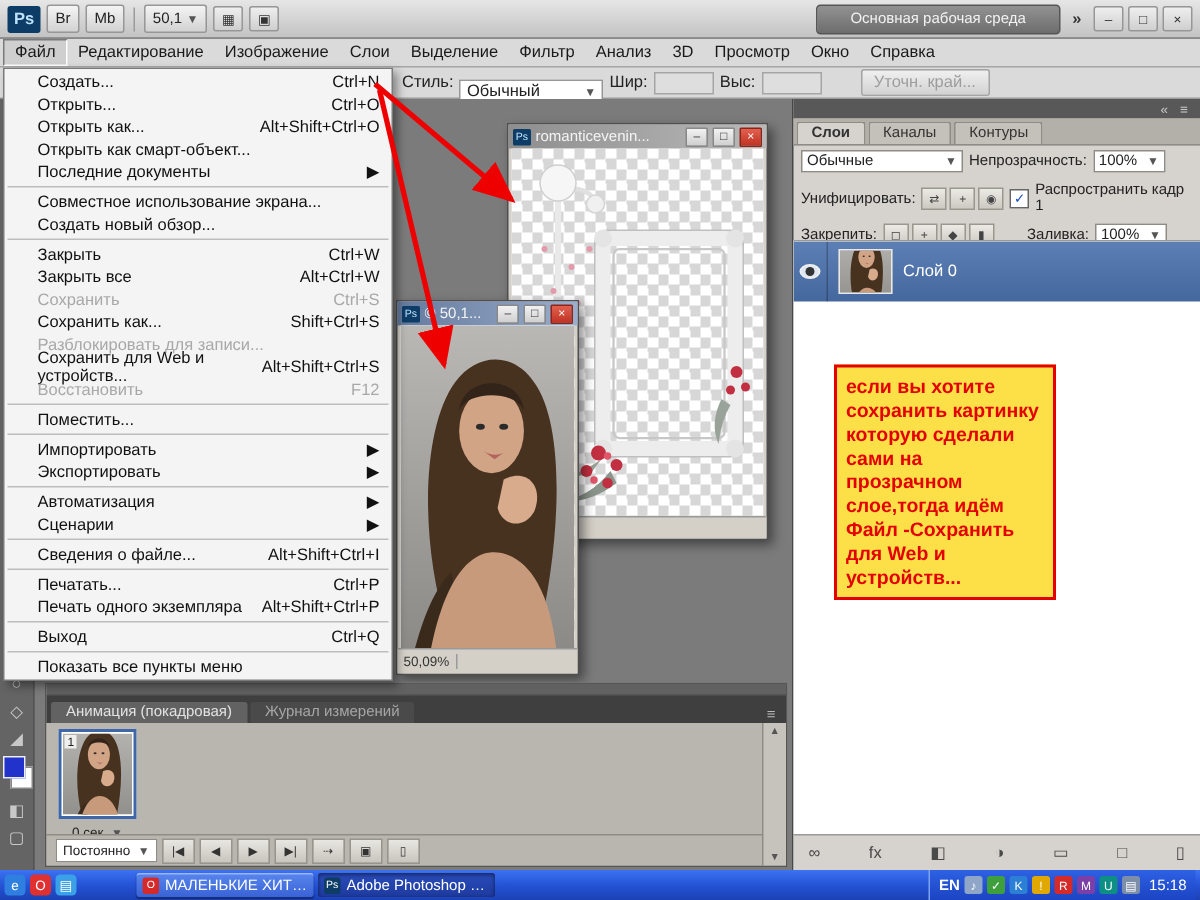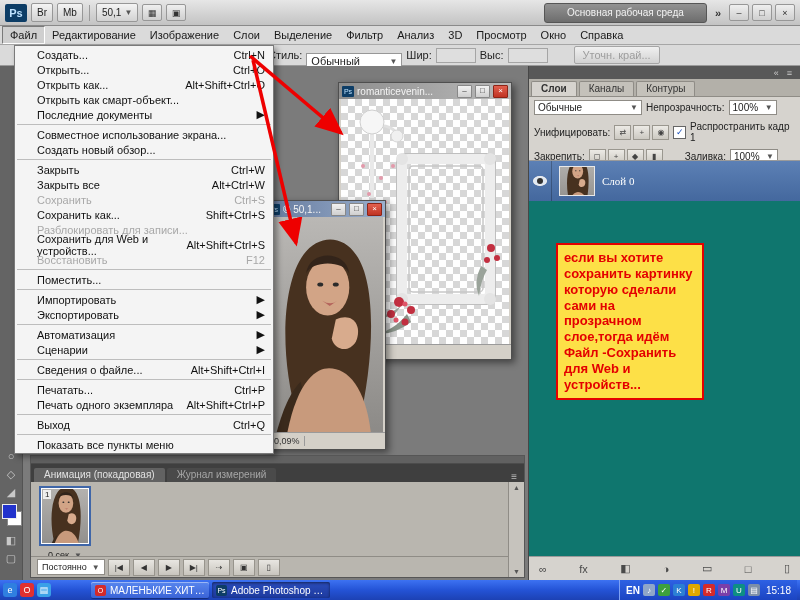--- a/index.html
+++ b/index.html
@@ -57,7 +57,7 @@
   .status-div{width:1px;height:10px;background:#9a9a9a;}
   .art-svg,.photo-svg{width:100%;height:100%;display:block;}
   
-  .file-menu{position:absolute;left:14px;top:45px;width:260px;background:#f4f4f4;border:1px solid #7a7a7a;
+  .file-menu{position:absolute;left:2px;top:45px;width:260px;background:#f4f4f4;border:1px solid #7a7a7a;
              box-shadow:3px 3px 6px rgba(0,0,0,.4);z-index:30;padding:1px 0;box-sizing:border-box;}
   .fm-item{height:15px;display:flex;align-items:center;justify-content:space-between;padding:0 8px 0 22px;color:#111;}
   .fm-item.disabled{color:#a8a8a8;}

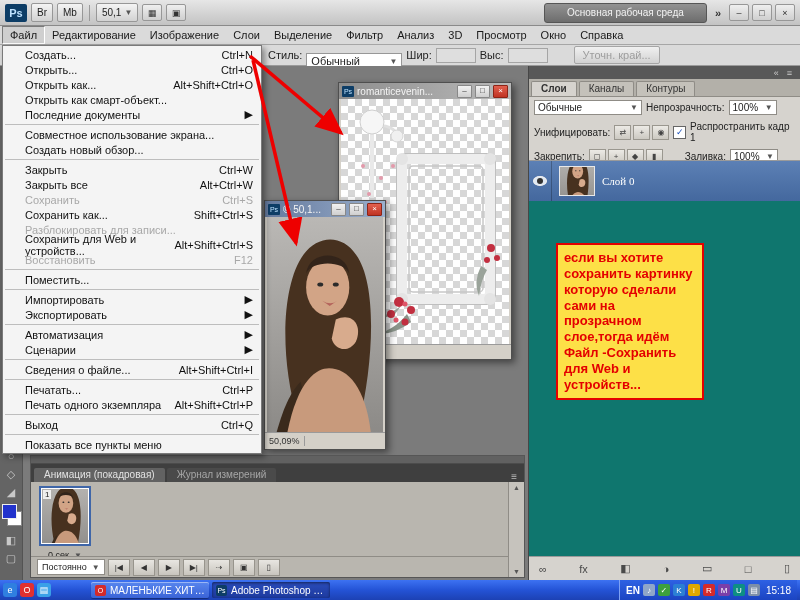--- a/index.html
+++ b/index.html
@@ -79,7 +79,7 @@
             display:flex;align-items:center;justify-content:center;font-size:8px;color:#444;}
   .checkbox{width:11px;height:11px;border:1px solid #666;background:#fff;display:flex;align-items:center;
             justify-content:center;font-size:9px;color:#1a4fba;}
-  .layer-list{position:absolute;left:0;right:0;top:94px;bottom:24px;background:#0f766e;border-top:1px solid #9a9a9a;overflow:hidden;font-family:Liberation Serif, serif;}
+  .layer-list{position:absolute;left:0;right:0;top:94px;bottom:24px;background:#ffffff;border-top:1px solid #9a9a9a;overflow:hidden;}
   .layer-row{height:40px;background:linear-gradient(#5c80b5,#44689e);display:flex;align-items:center;color:#fff;}
   .eye-box{width:22px;height:100%;border-right:1px solid rgba(0,0,0,.25);display:flex;align-items:center;justify-content:center;}
   .eye{width:12px;height:8px;border:1px solid #f0f0f0;border-radius:50%;position:relative;background:#dfe8f2;}

